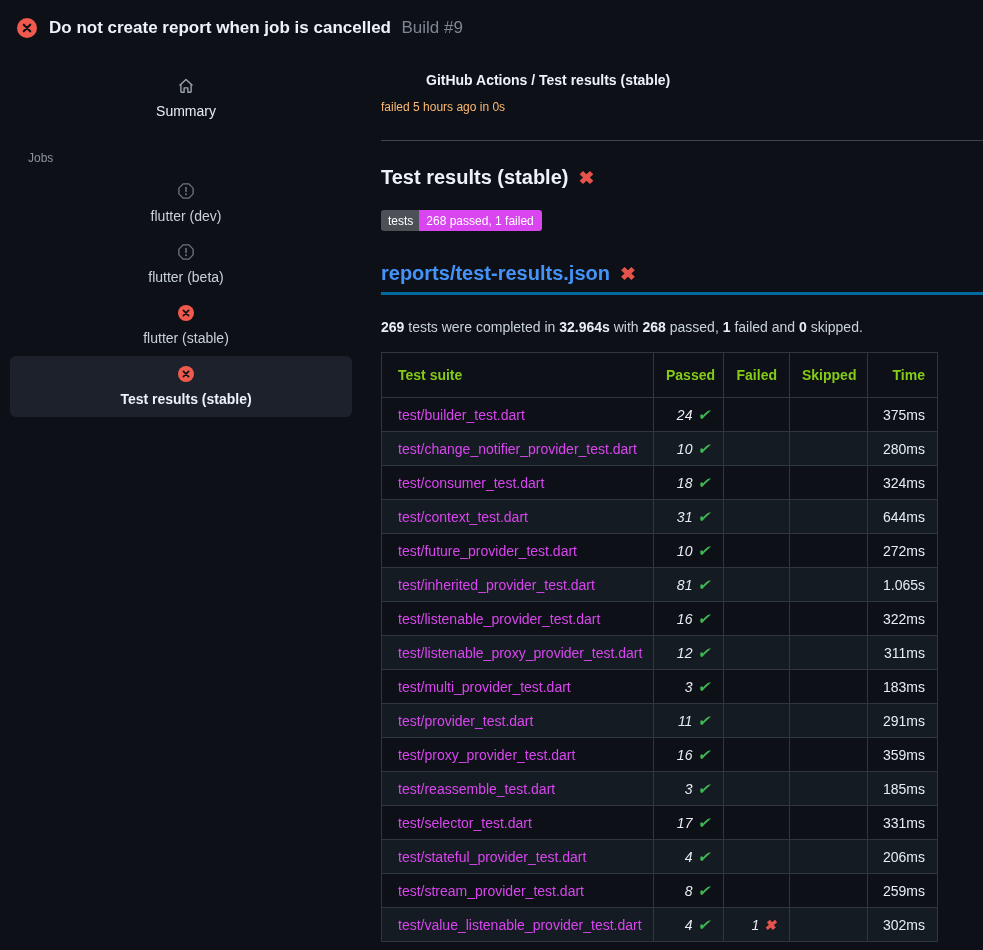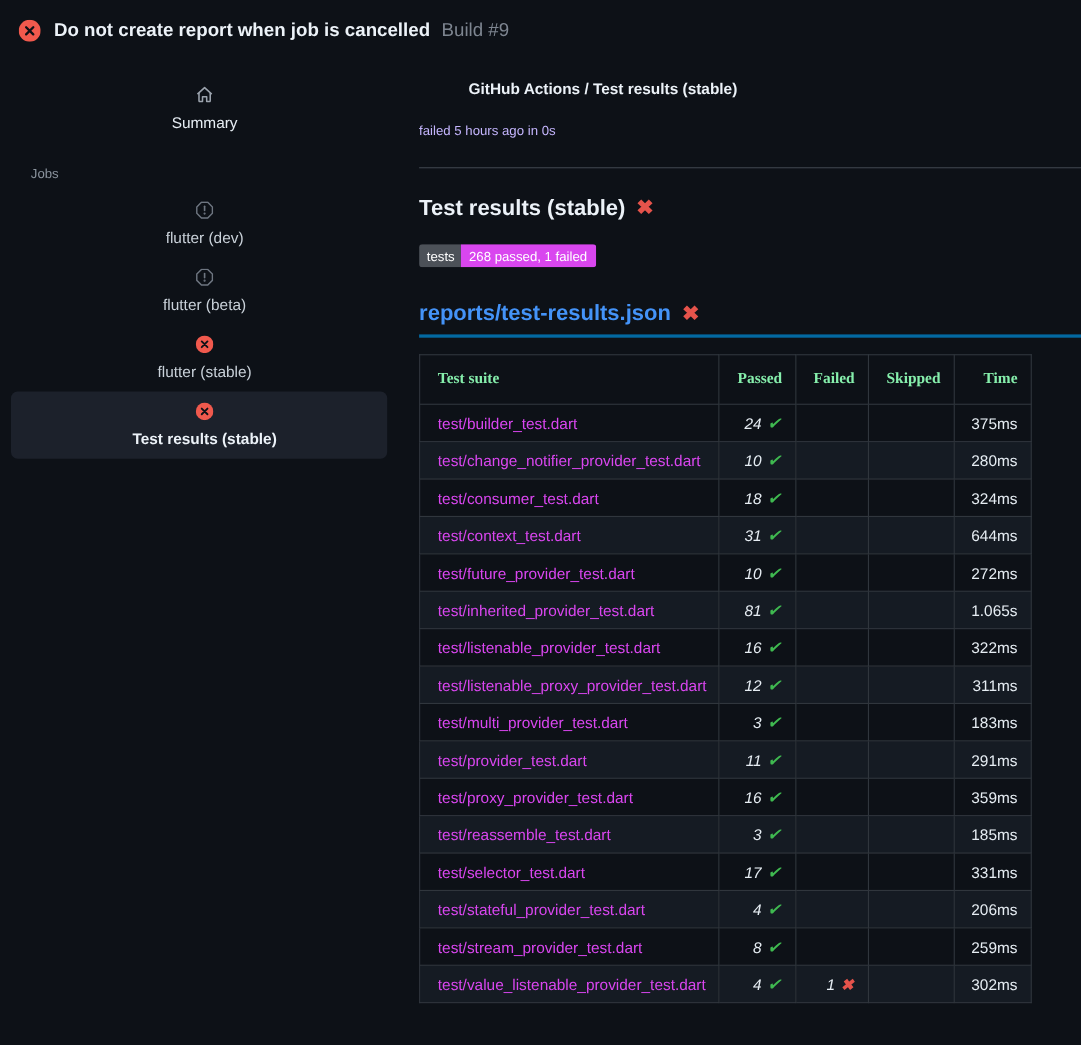--- a/index.html
+++ b/index.html
@@ -45,7 +45,7 @@
 
   
   .crumb { font-size:14px; font-weight:700; color:#ecf2f8; line-height:20px;margin-left:45px; }
-  .status-line { margin-top:20px; font-size:12px; color:#c4b5fd; line-height:18px; }
+  .status-line { margin-top:8px; font-size:12px; color:#fdba74; line-height:18px; }
   .divider { margin-top:24px; border-top:1px solid #3d444d; }
 
   .h1 {

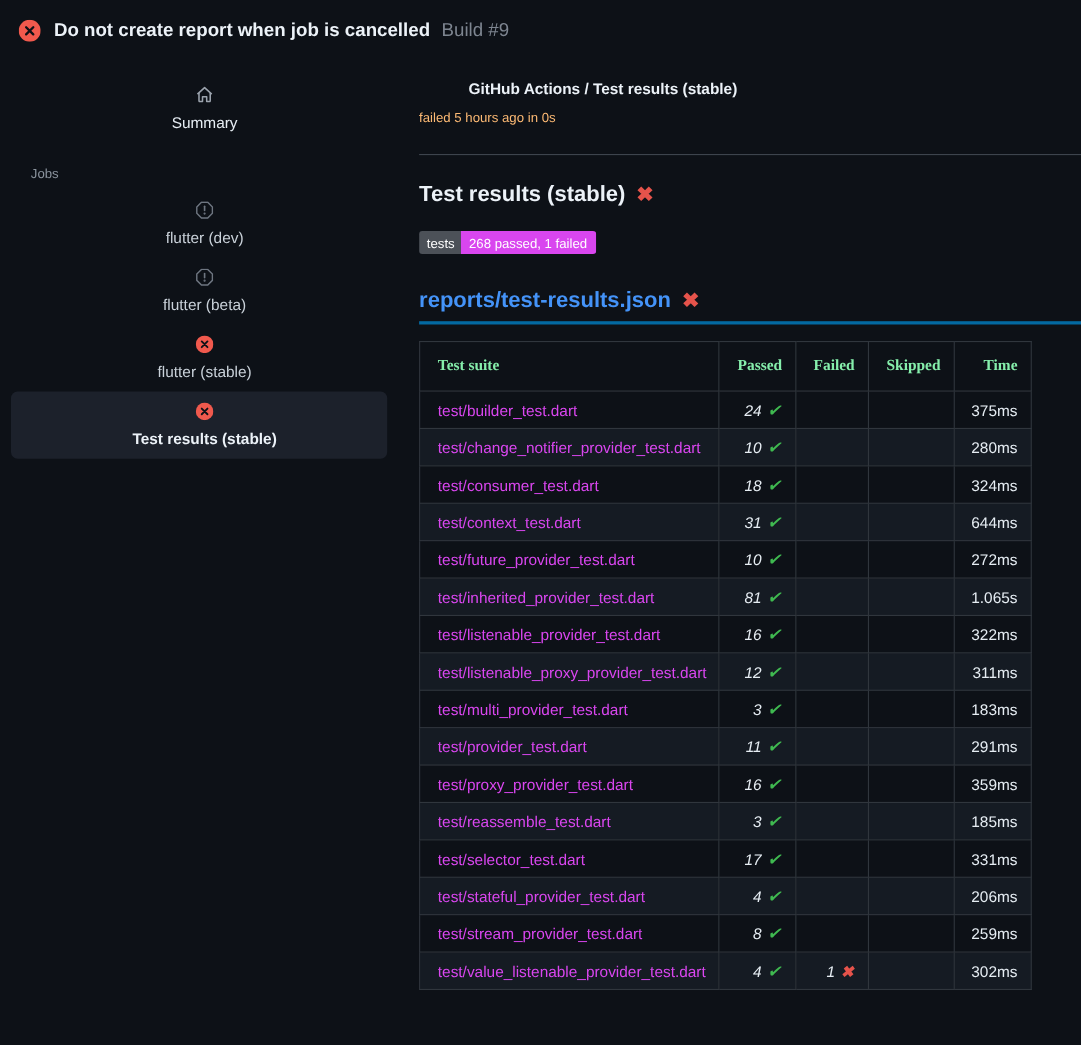--- a/index.html
+++ b/index.html
@@ -182,6 +182,7 @@
       <span class="cross-glyph">✖</span>
     </div>
 
+    <p class="summary-line" id="summary-line"><b>269</b><span> tests were completed in </span><b>32.964s</b><span> with </span><b>268</b><span> passed, </span><b>1</b><span> failed and </span><b>0</b><span> skipped.</span></p>
 
     <table class="results">
       <colgroup>

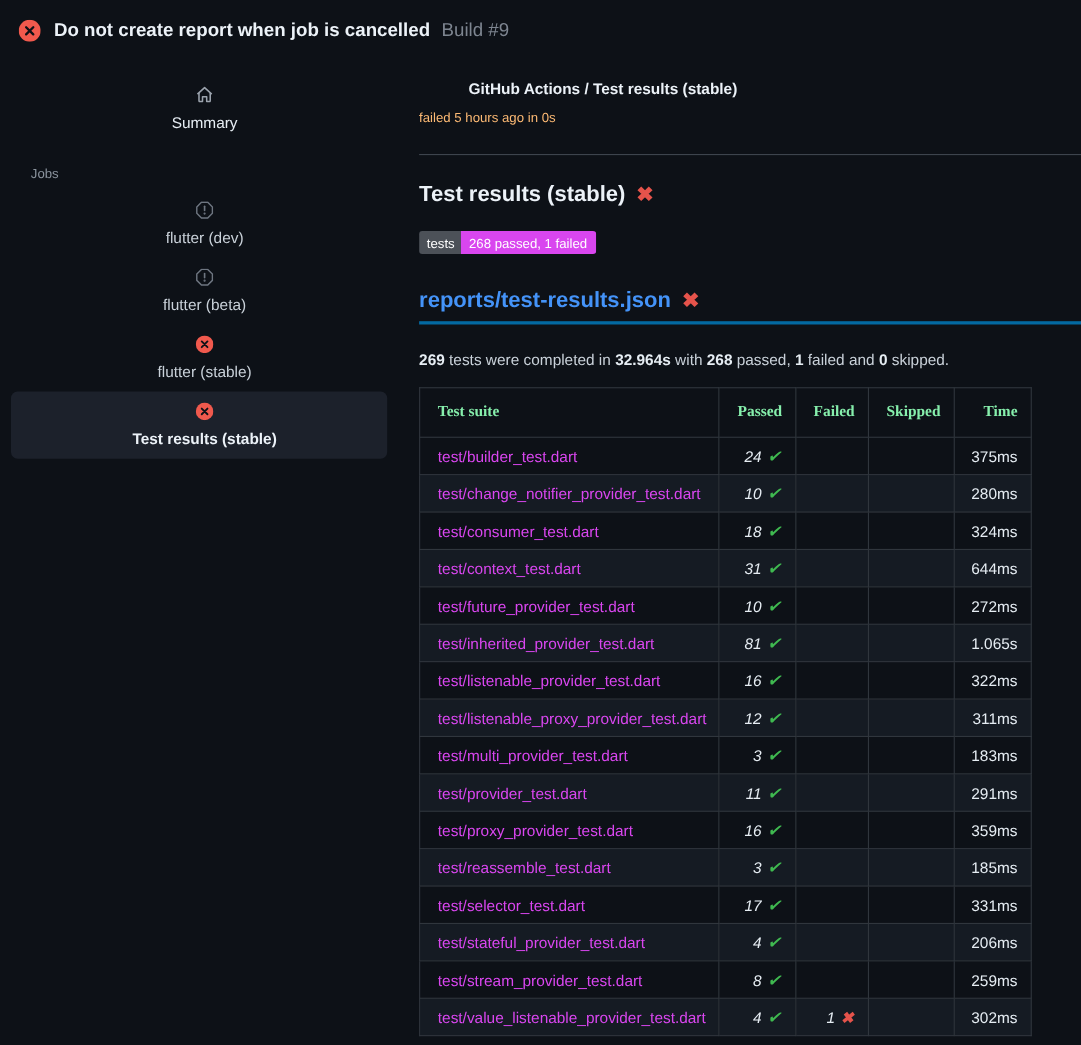--- a/index.html
+++ b/index.html
@@ -87,7 +87,7 @@
     height:34px;
     white-space:nowrap; overflow:hidden;
   }
-  .results th { height:45px; font-weight:700; color:#86efac; text-align:right;font-family:Liberation Serif, serif; }
+  .results th { height:45px; font-weight:700; color:#84cc16; text-align:right; }
   .results th:first-child { text-align:left; padding-left:16px; }
   .results td { text-align:right; color:#e6edf3; }
   .results td.suite { text-align:left; padding-left:16px; }

